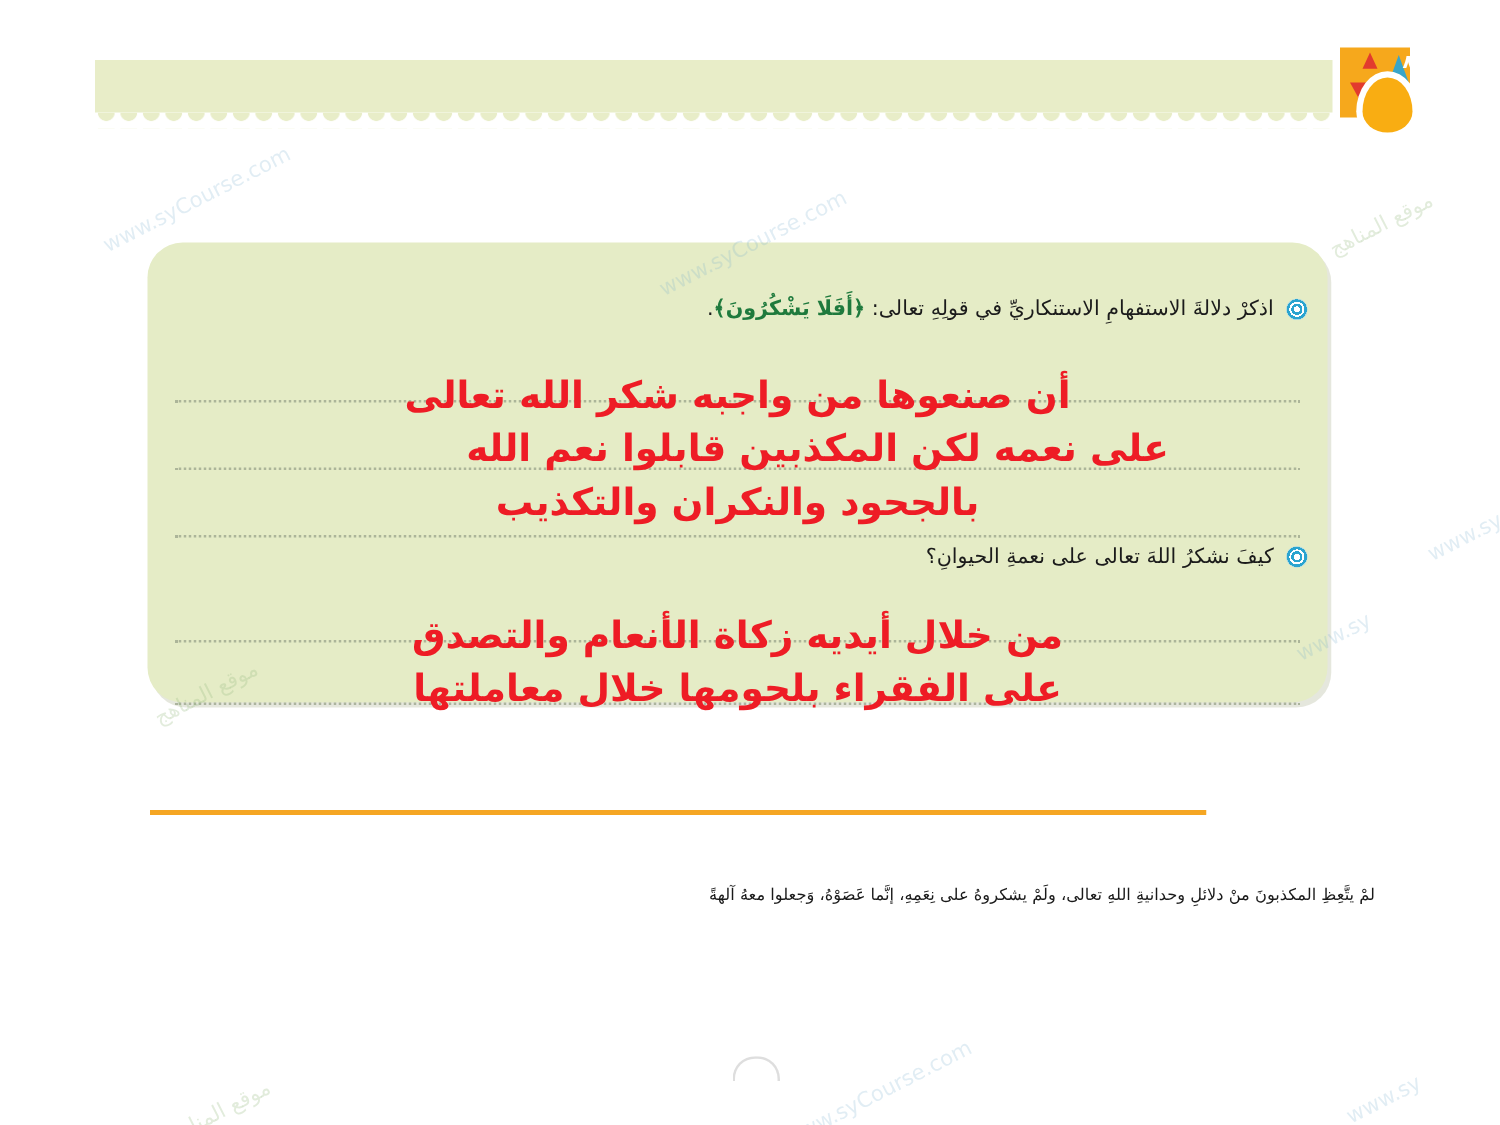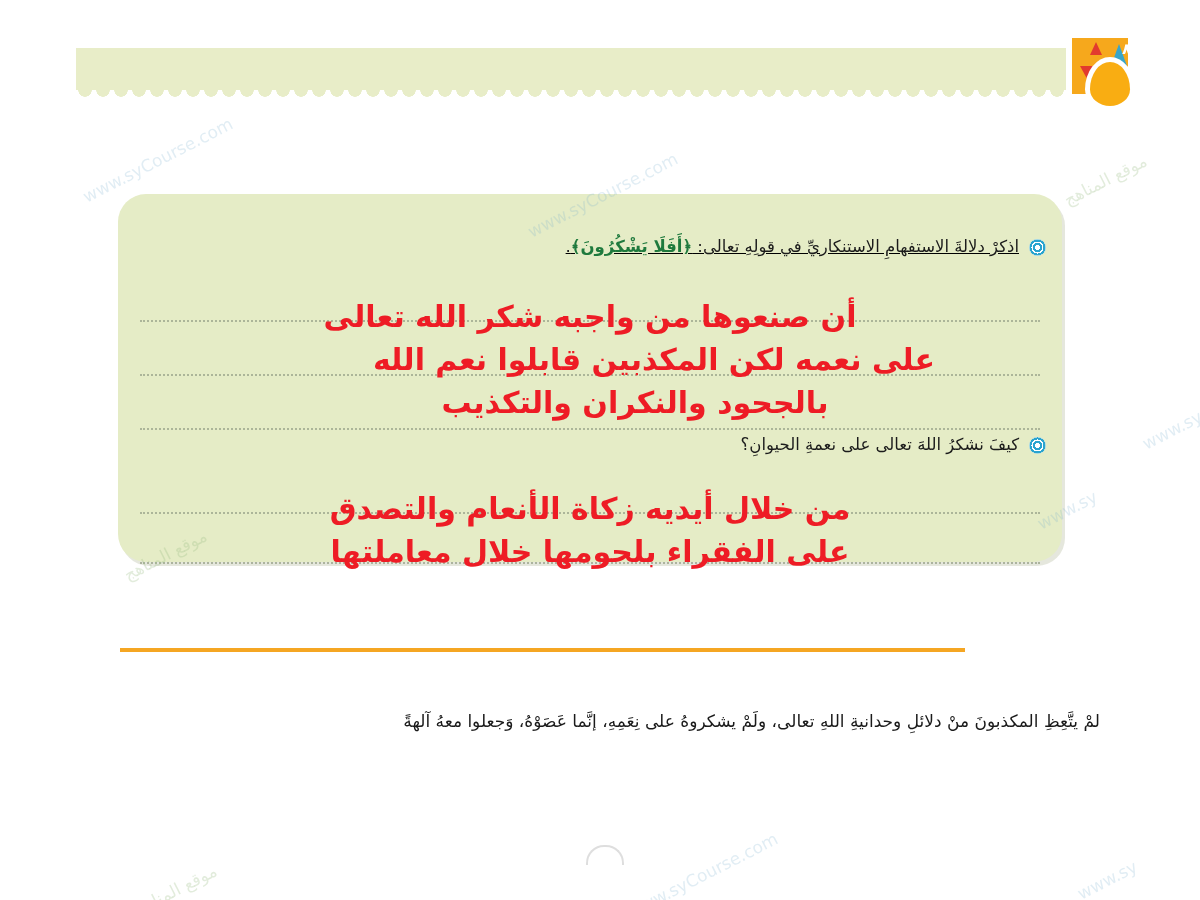--- a/index.html
+++ b/index.html
@@ -256,7 +256,7 @@
 
   <div id="activity-card">
 
-    <div class="q-row" style="right:16px; top:42px;text-decoration:underline;">
+    <div class="q-row" style="right:16px; top:42px;">
       <span class="q-bullet"></span>
       <span class="q-text"><span>اذكرْ دلالةَ الاستفهامِ الاستنكاريِّ في قولِهِ تعالى: </span><span class="ayah">﴿أَفَلَا يَشْكُرُونَ﴾</span><span>.</span></span>
     </div>

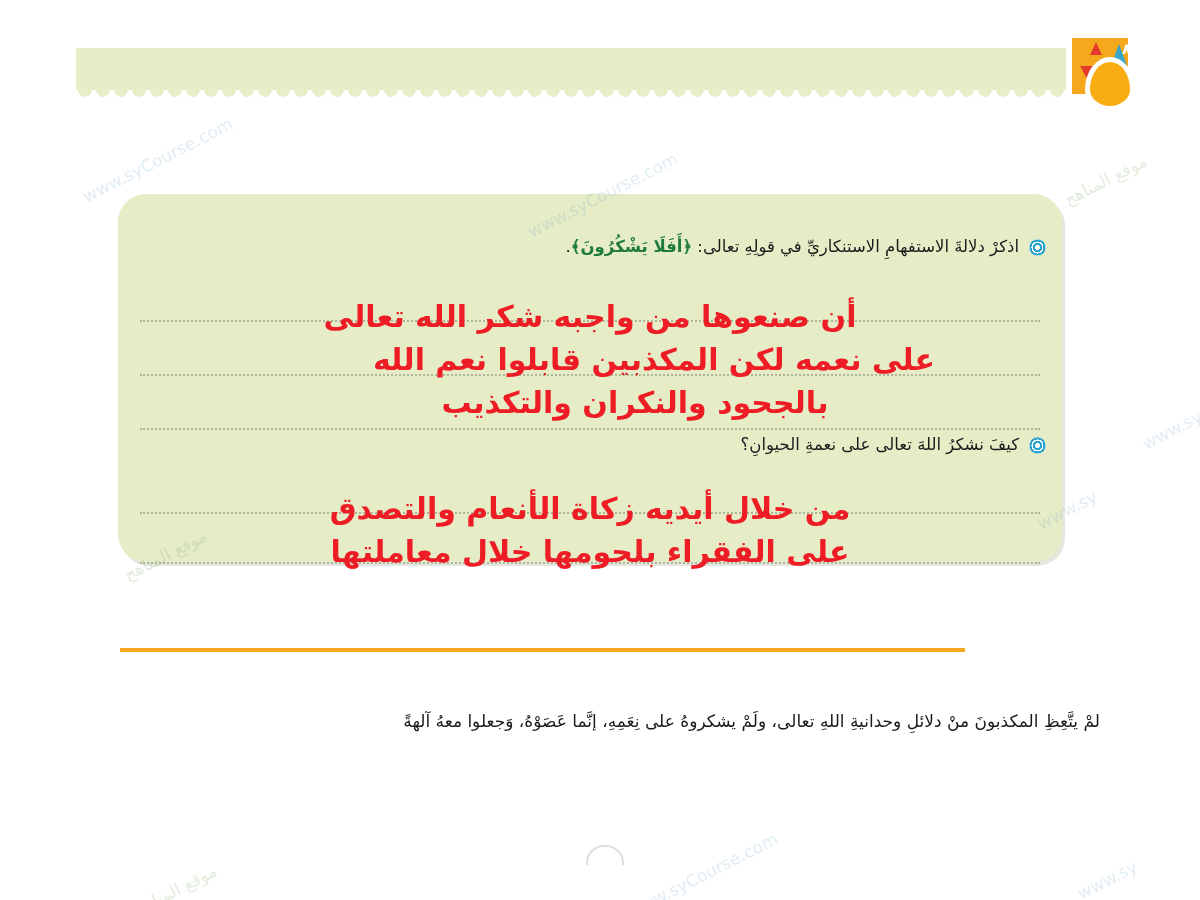--- a/index.html
+++ b/index.html
@@ -267,7 +267,7 @@
 
     <div class="answer" style="left:0; top:102px; width:944px;">أن صنعوها من واجبه شكر الله تعالى</div>
     <div class="answer" style="left:0; top:145px; width:1072px;">على نعمه لكن المكذبين قابلوا نعم الله</div>
-    <div class="answer" style="left:0; top:188px; width:944px;padding-left:45px;">بالجحود والنكران والتكذيب</div>
+    <div class="answer" style="left:0; top:188px; width:944px;">بالجحود والنكران والتكذيب</div>
 
     <div class="q-row" style="right:16px; top:240px;">
       <span class="q-bullet"></span>

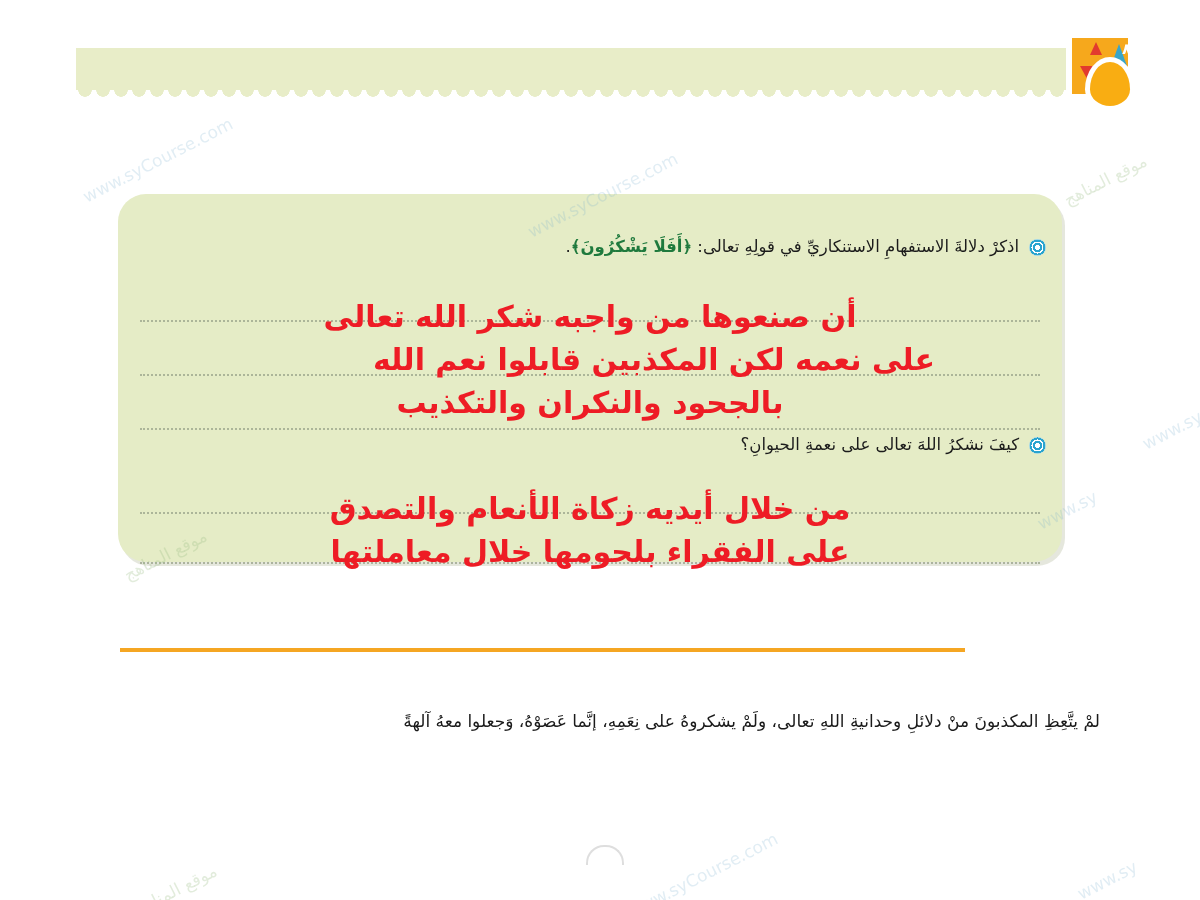--- a/index.html
+++ b/index.html
@@ -203,7 +203,7 @@
     width: 1000px;
     direction: rtl;
     text-align: justify;
-    font-size: 17px;
+    font-size: 13px;
     line-height: 2.55;
     color: #1a1a1a;
   }

